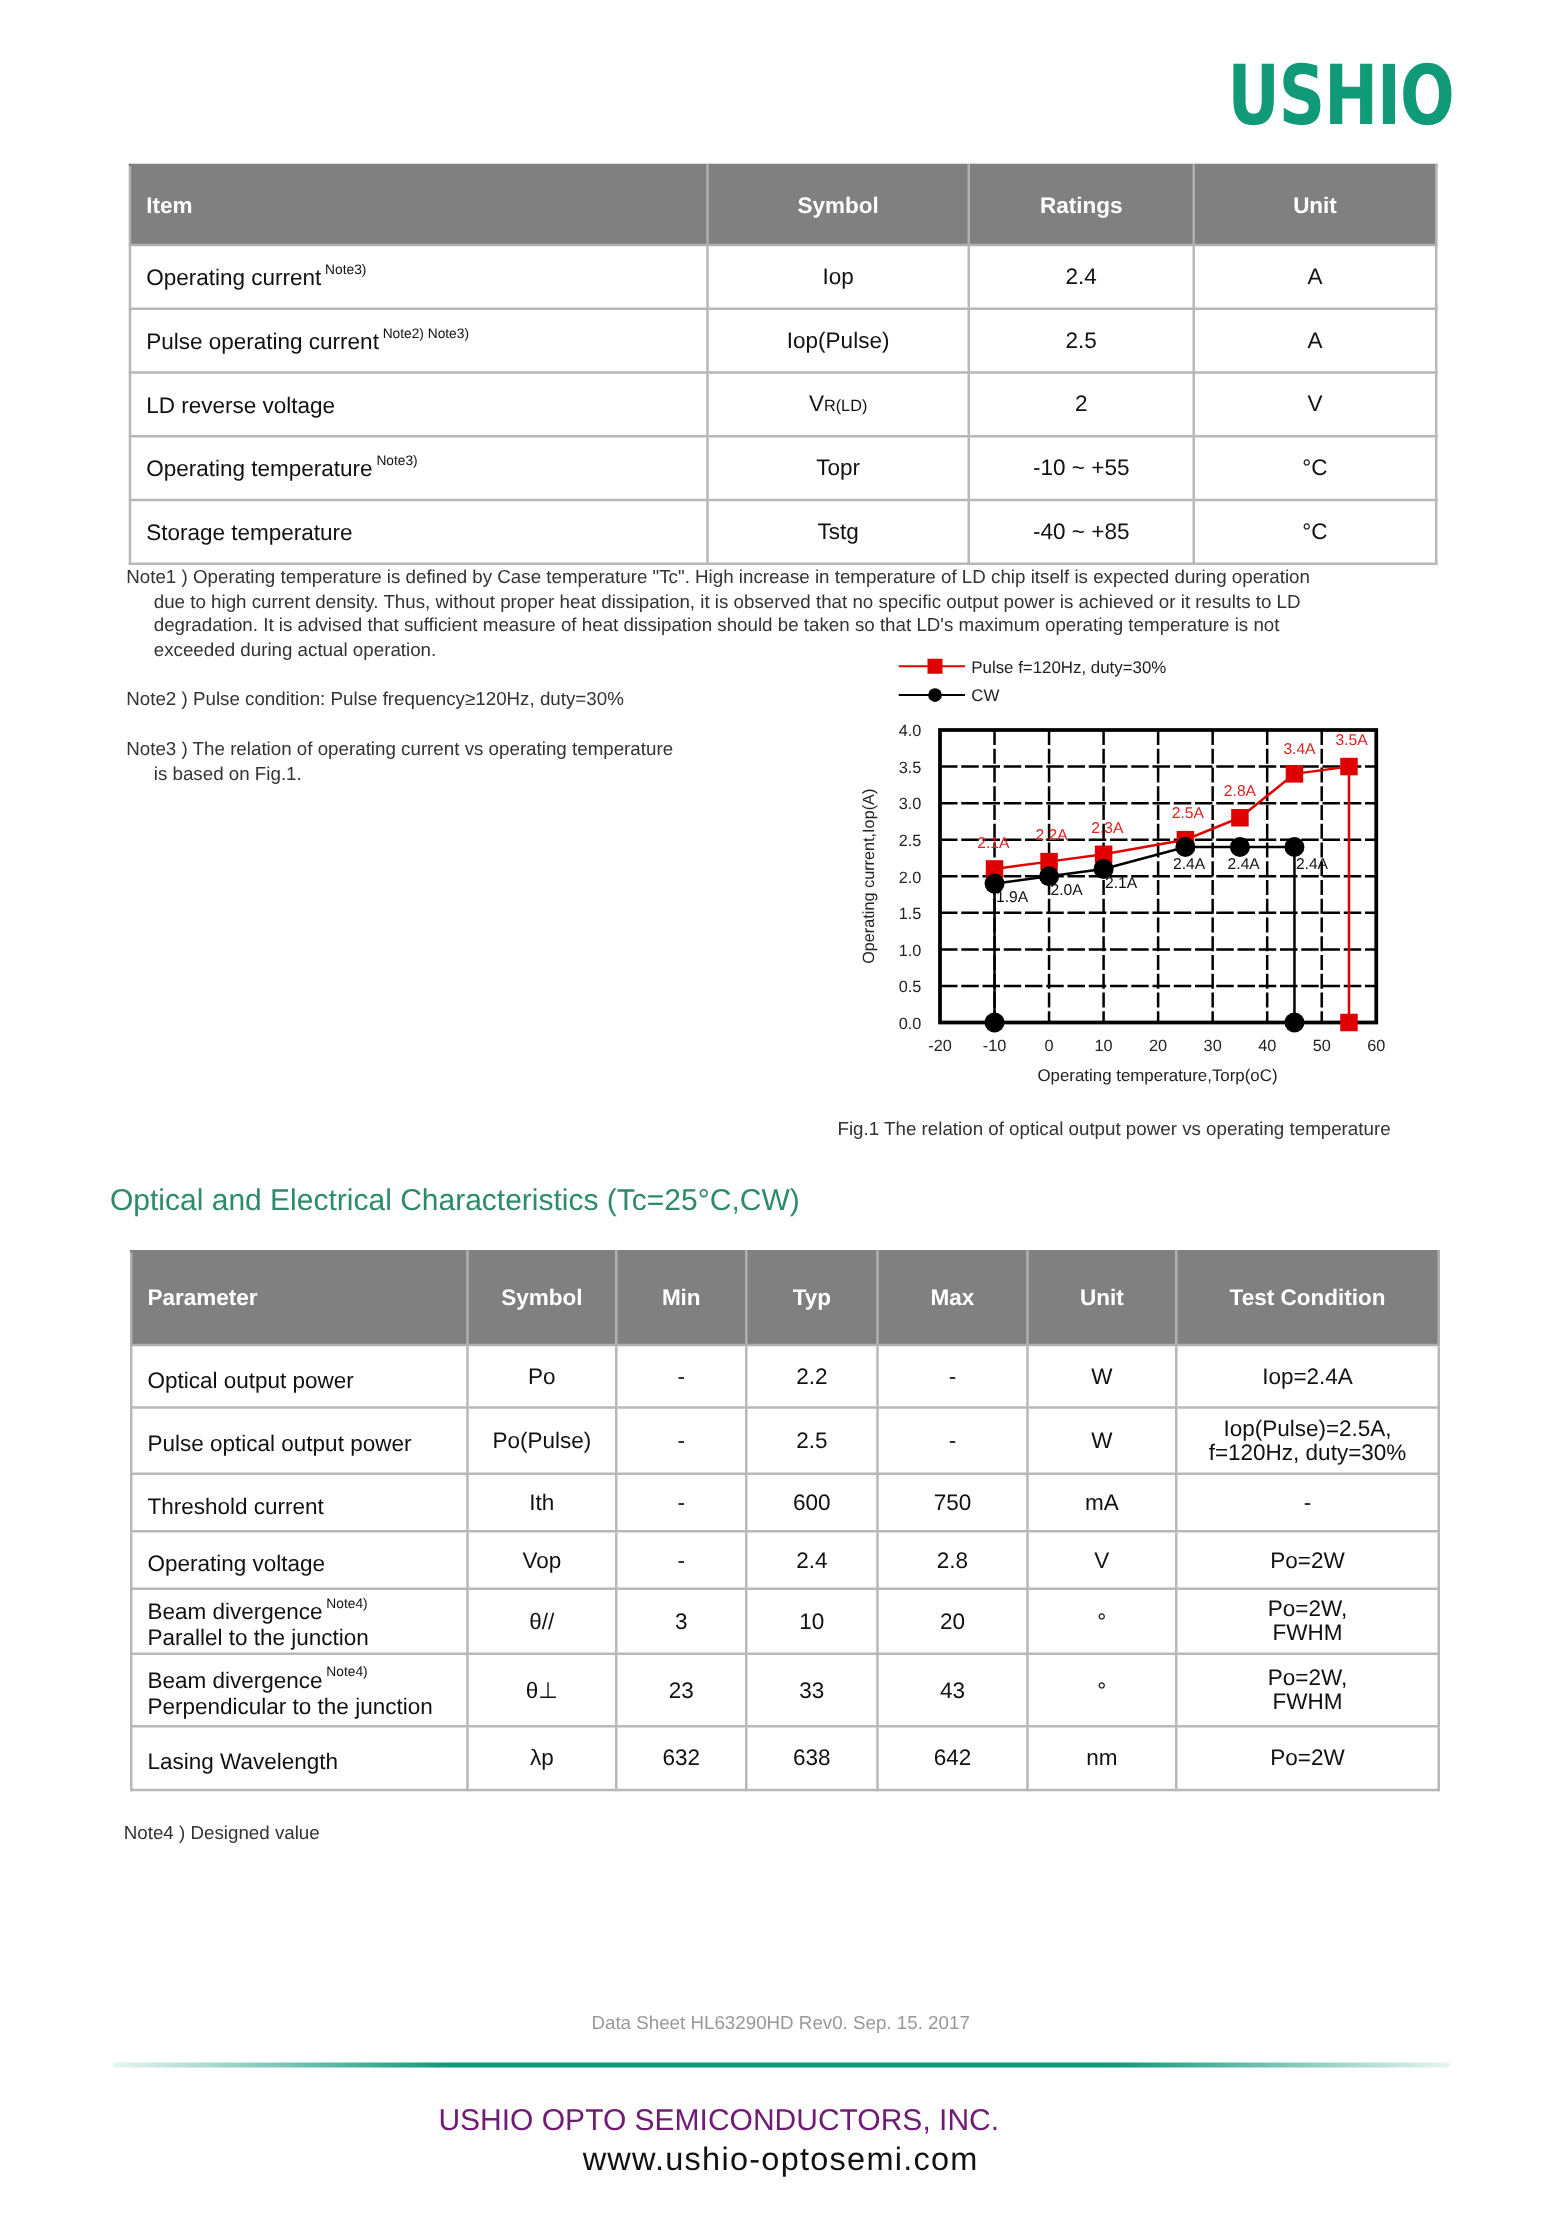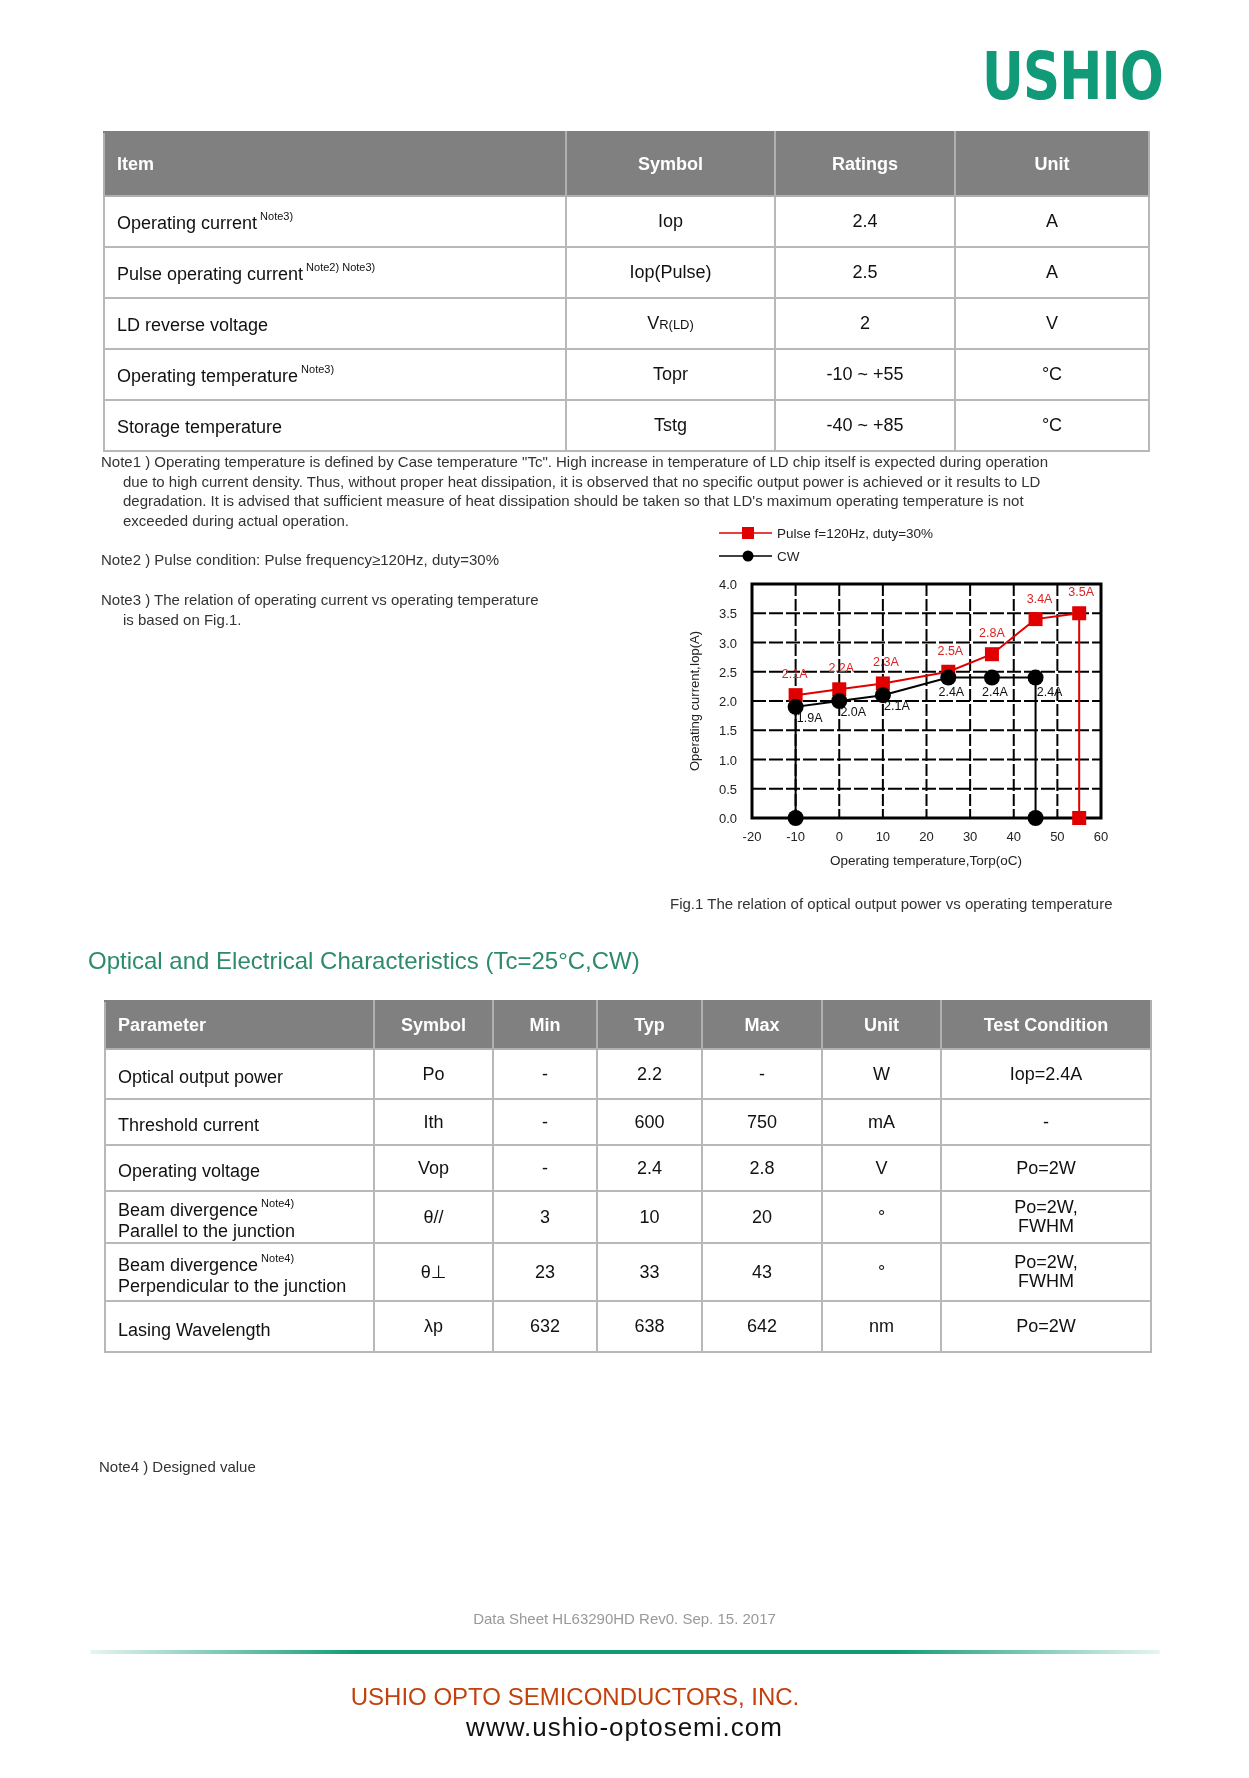--- a/index.html
+++ b/index.html
@@ -21,7 +21,7 @@
   #t1 thead tr { height: 64px; margin-left: 19px; }
   #t1 tbody tr { height: 51px; }
   #t2 { left: 104px; top: 1000px; width: 1046px; }
-  #t2 thead tr { height: 48px; }
+  #t2 thead tr { height: 75px; }
   .notes { left: 101px; font-size: 15px; color: #333; line-height: 19.5px; }
   .notes .ind { padding-left: 22px; }
   .section-title { left: 88px; top: 947px; font-size: 24px; color: #2e8b6a; font-weight: normal; }

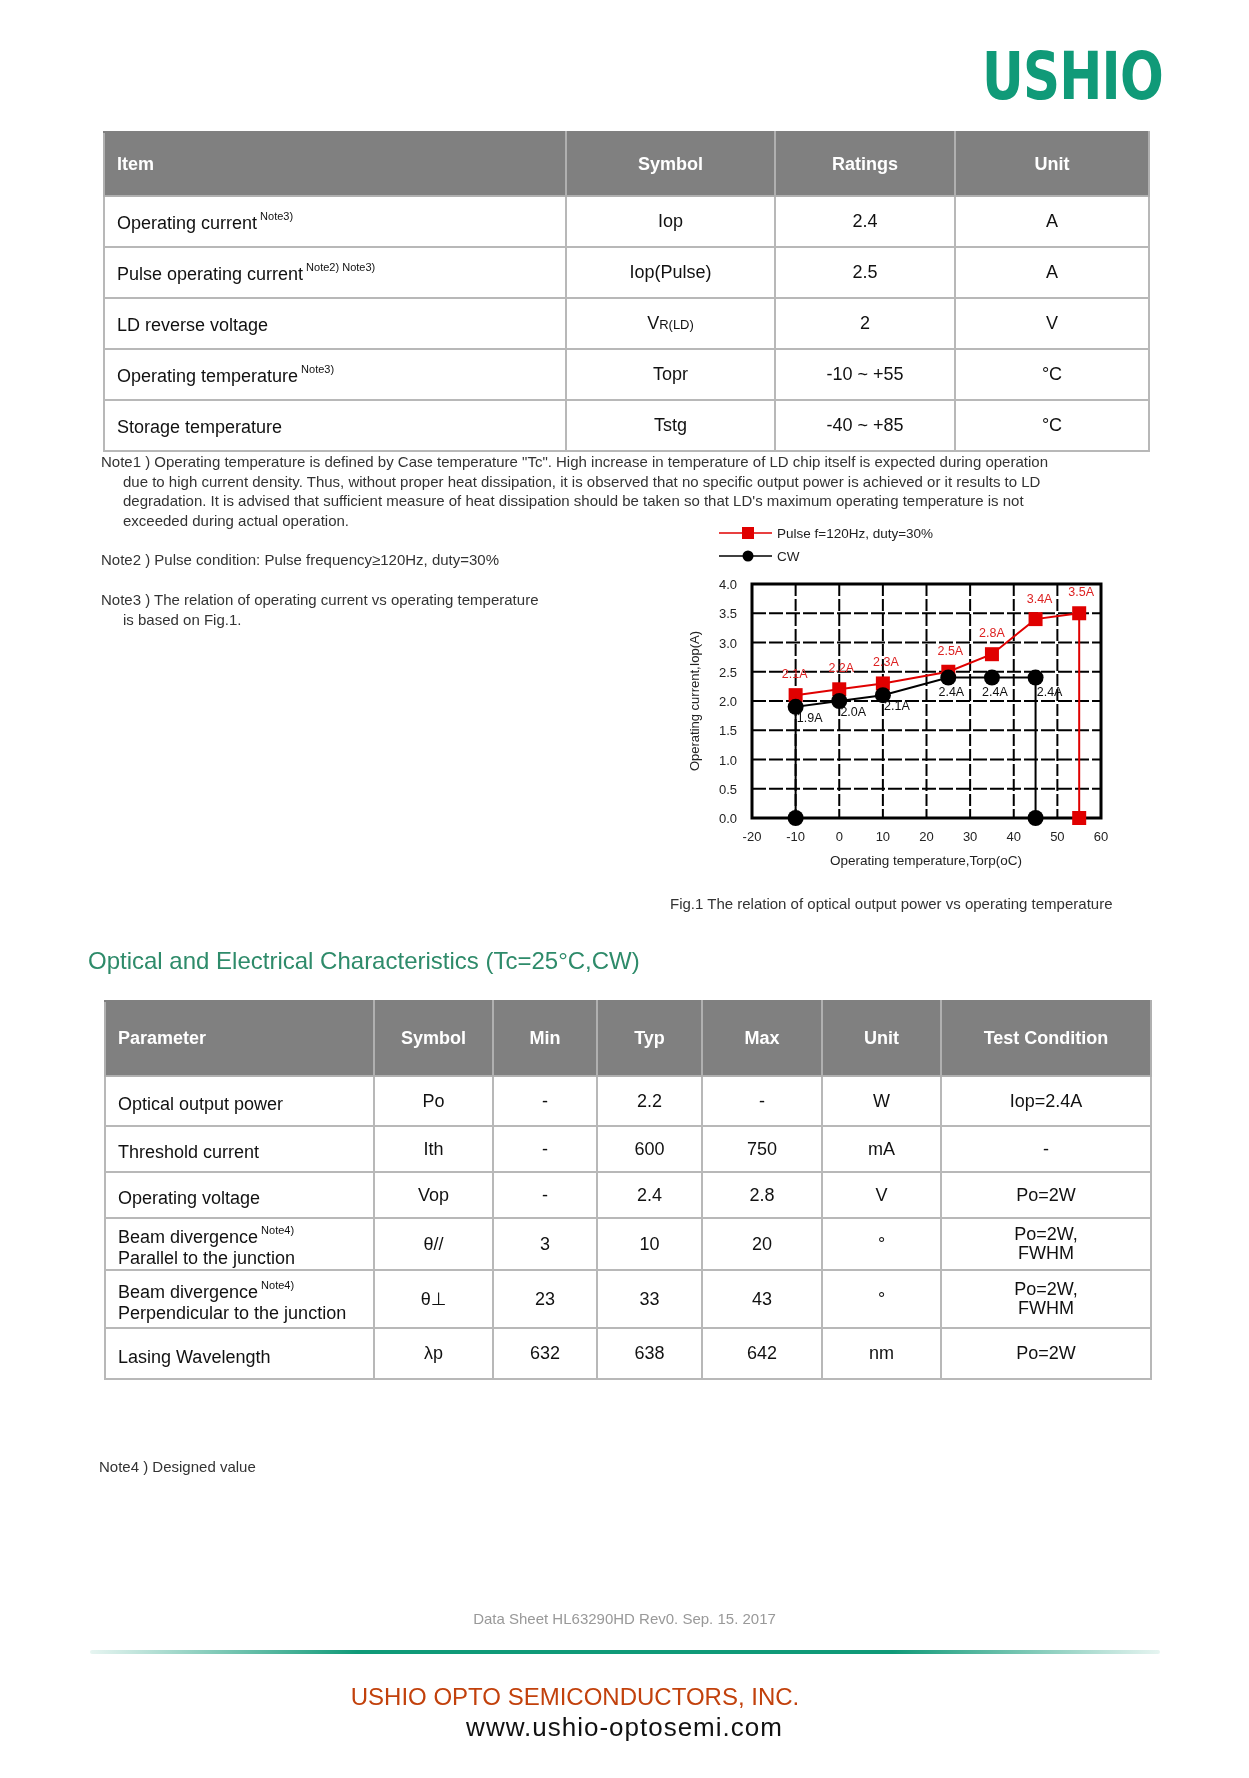--- a/index.html
+++ b/index.html
@@ -223,6 +223,21 @@
 
     </td>
   </tr>
+      <tr style="height: 53px;">
+    <td class="l" style="line-height:21px;">
+      <div><span>Pulse optical output power</span><sup class="note"></sup></div>
+
+    </td>
+    <td class="c">Po(Pulse)</td>
+    <td class="c">-</td>
+    <td class="c">2.5</td>
+    <td class="c">-</td>
+    <td class="c">W</td>
+    <td class="c" style="line-height:19px;">
+      <div>Iop(Pulse)=2.5A,</div>
+      <div>f=120Hz, duty=30%</div>
+    </td>
+  </tr>
       <tr style="height: 46px;">
     <td class="l" style="line-height:21px;">
       <div><span>Threshold current</span><sup class="note"></sup></div>

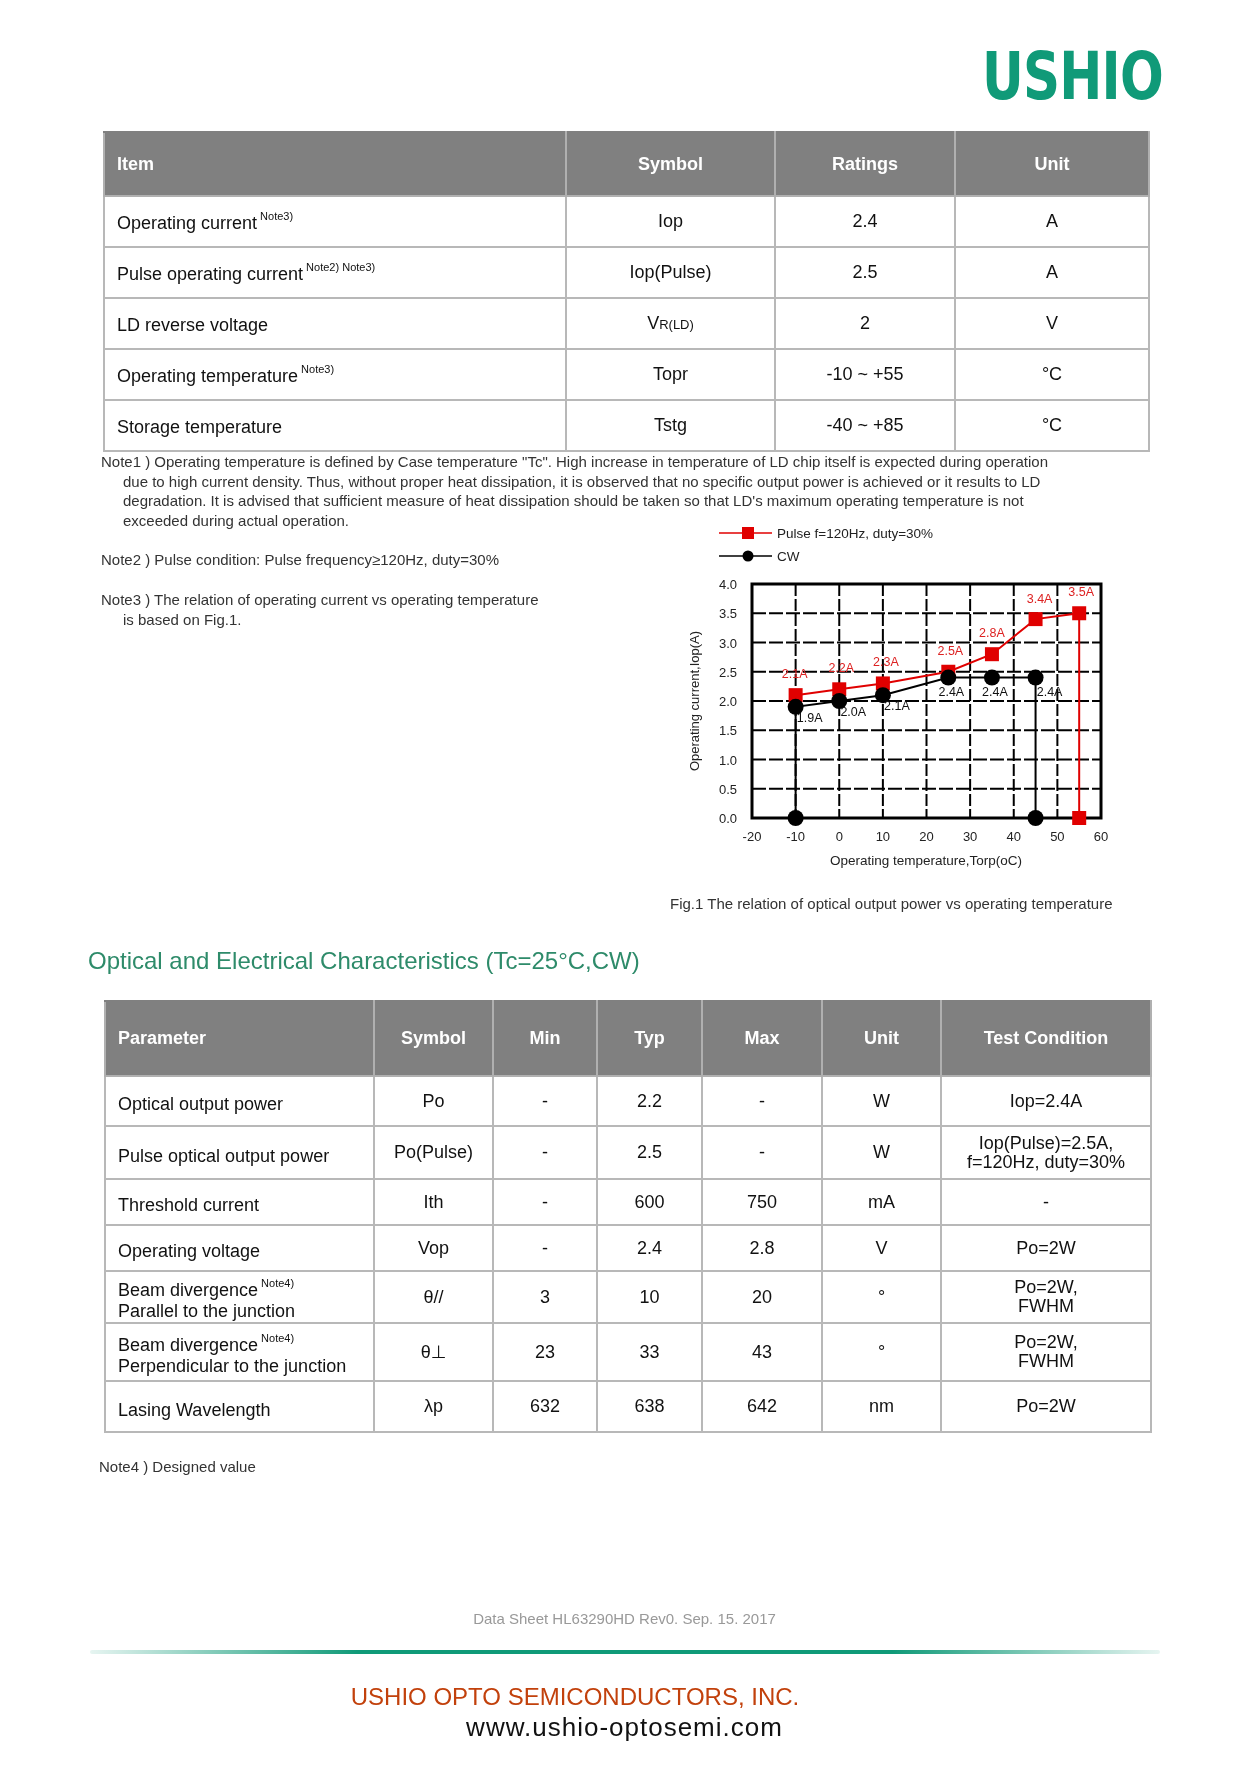--- a/index.html
+++ b/index.html
@@ -30,7 +30,7 @@
   .ds { left: 0; width: 1249px; top: 1610px; text-align: center; font-size: 15px; color: #999; }
   .rule { left: 90px; top: 1650px; width: 1070px; height: 4px;
           background: linear-gradient(to right, rgba(16,154,120,0.1), #109a78 25%, #109a78 75%, rgba(16,154,120,0.1)); border-radius: 2px; }
-  .company { left: 0; width: 1150px; top: 1683px; text-align: center; font-size: 24px; color: #c2410c; }
+  .company { left: 0; width: 1150px; top: 1683px; text-align: center; font-size: 24px; color: #701a75; }
   .url { left: 0; width: 1249px; top: 1712px; text-align: center; font-size: 26px; color: #111; letter-spacing: 1px; }
   svg text { font-family: "Liberation Sans", sans-serif; }
 </style>

